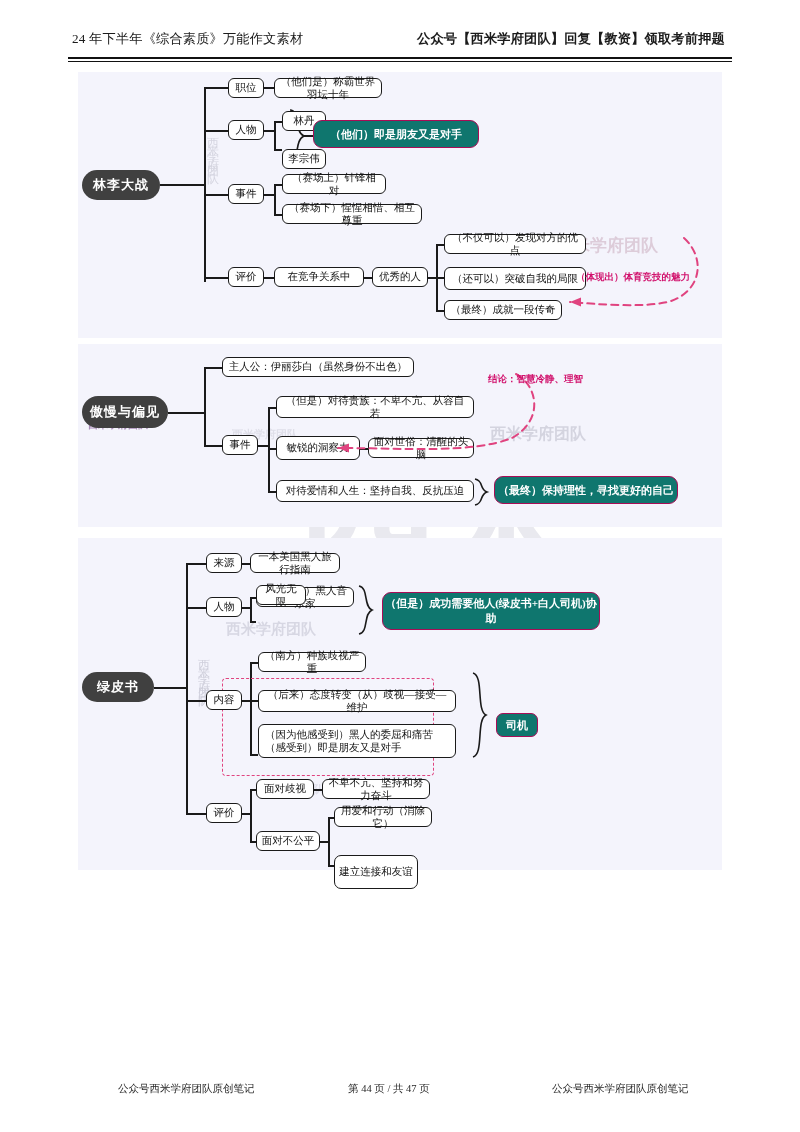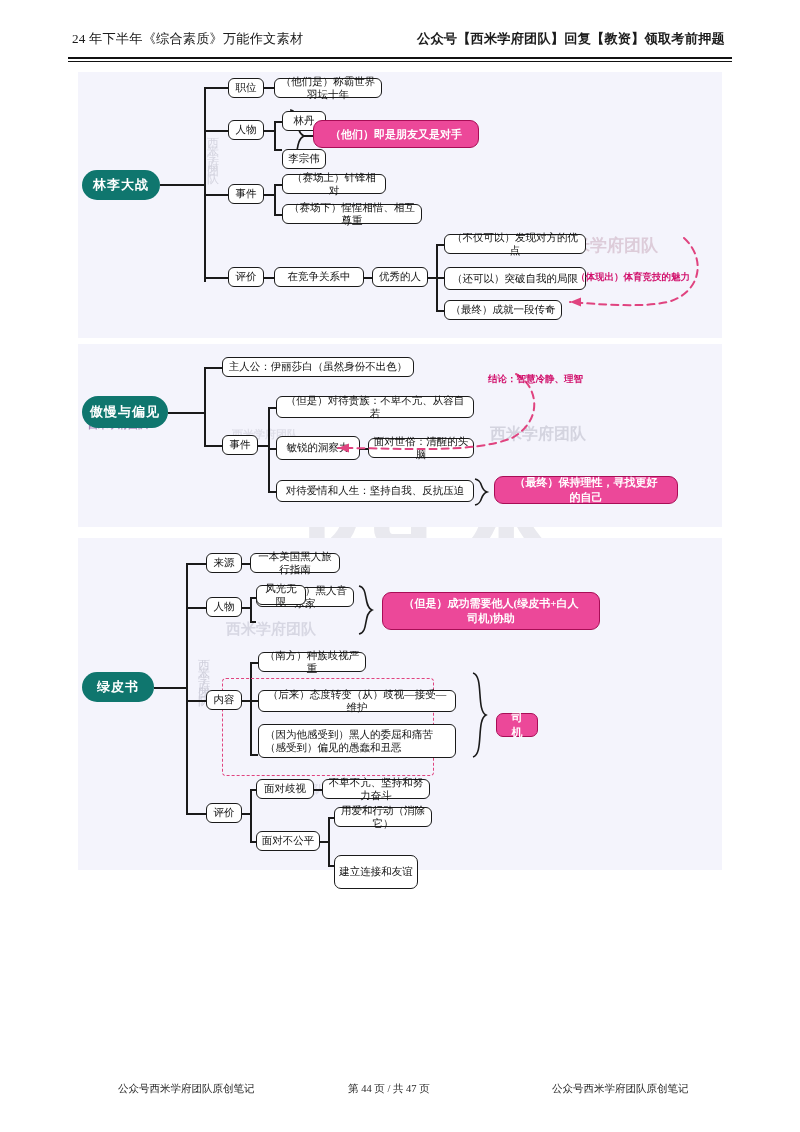--- a/index.html
+++ b/index.html
@@ -96,11 +96,11 @@
 
   .hl {
     position:absolute; box-sizing:border-box;
-    background:#ec4899; border:1.6px solid #a80d56;
+    background:#0f766e; border:1.6px solid #a80d56;
     border-radius:9px;
     display:flex; align-items:center; justify-content:center;
     text-align:center; color:#ffffff; font-weight:bold;
-    font-size:11px; line-height:1.35; padding:3px 16px;
+    font-size:11px; line-height:1.35; padding:3px 0;
     z-index:7; font-family:"Liberation Serif", serif;
   }
   .hl.small { font-size:11px; border-radius:7px; }

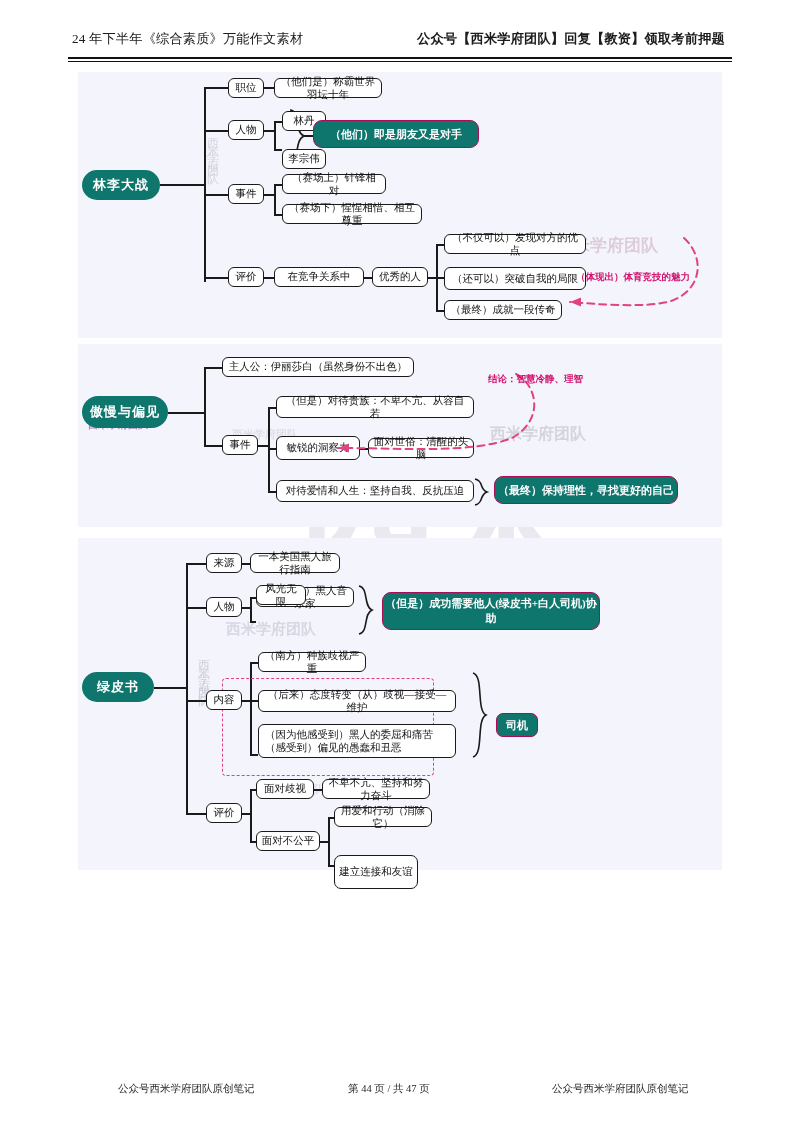--- a/index.html
+++ b/index.html
@@ -86,7 +86,7 @@
 
   .root {
     position:absolute; box-sizing:border-box;
-    background:#0f766e;
+    background:#404040;
     border-radius:22px;
     display:flex; align-items:center; justify-content:center;
     color:#fff; font-weight:bold; font-size:13px;

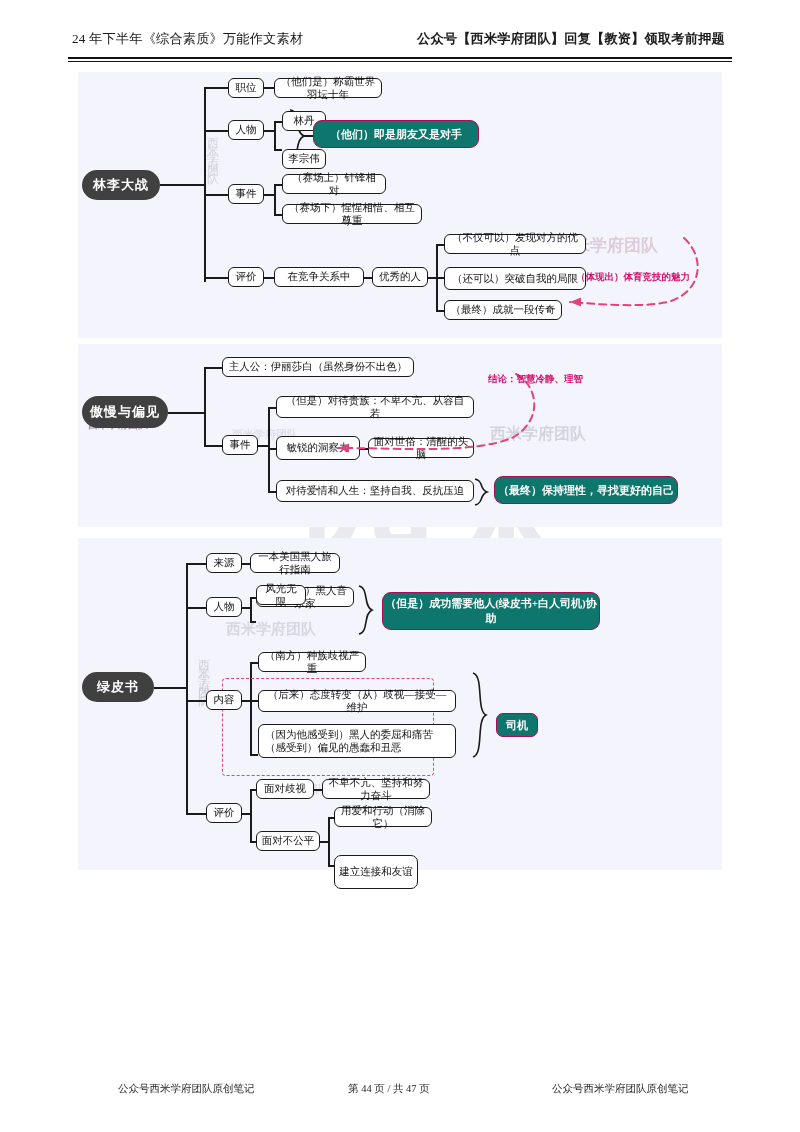--- a/index.html
+++ b/index.html
@@ -295,7 +295,7 @@
 
   <div class="dashbox" style="left:222px; top:678px; width:212px; height:98px;"></div>
   <div class="node wide" style="left:258px; top:690px; width:198px; height:22px;">（后来）态度转变（从）歧视—接受—维护</div>
-  <div class="node wide" style="left:258px; top:724px; width:198px; height:34px; padding:2px 6px; text-align:left; justify-content:flex-start;">（因为他感受到）黑人的委屈和痛苦（感受到）偏见的愚蠢和丑恶</div>
+  <div class="node wide" style="left:258px; top:724px; width:198px; height:34px; padding:2px 6px; text-align:left; justify-content:flex-start;">（因为他感受到）黑人的委屈和痛苦（感受到）即是朋友又是对手</div>
 
   <svg class="brace" style="left:470px; top:672px;" width="22" height="86" viewBox="0 0 22 86">
     <path d="M3 1 C 14 4, 6 38, 16 43 C 6 48, 14 82, 3 85" fill="none" stroke="#1a1a1a" stroke-width="1.6"></path>

